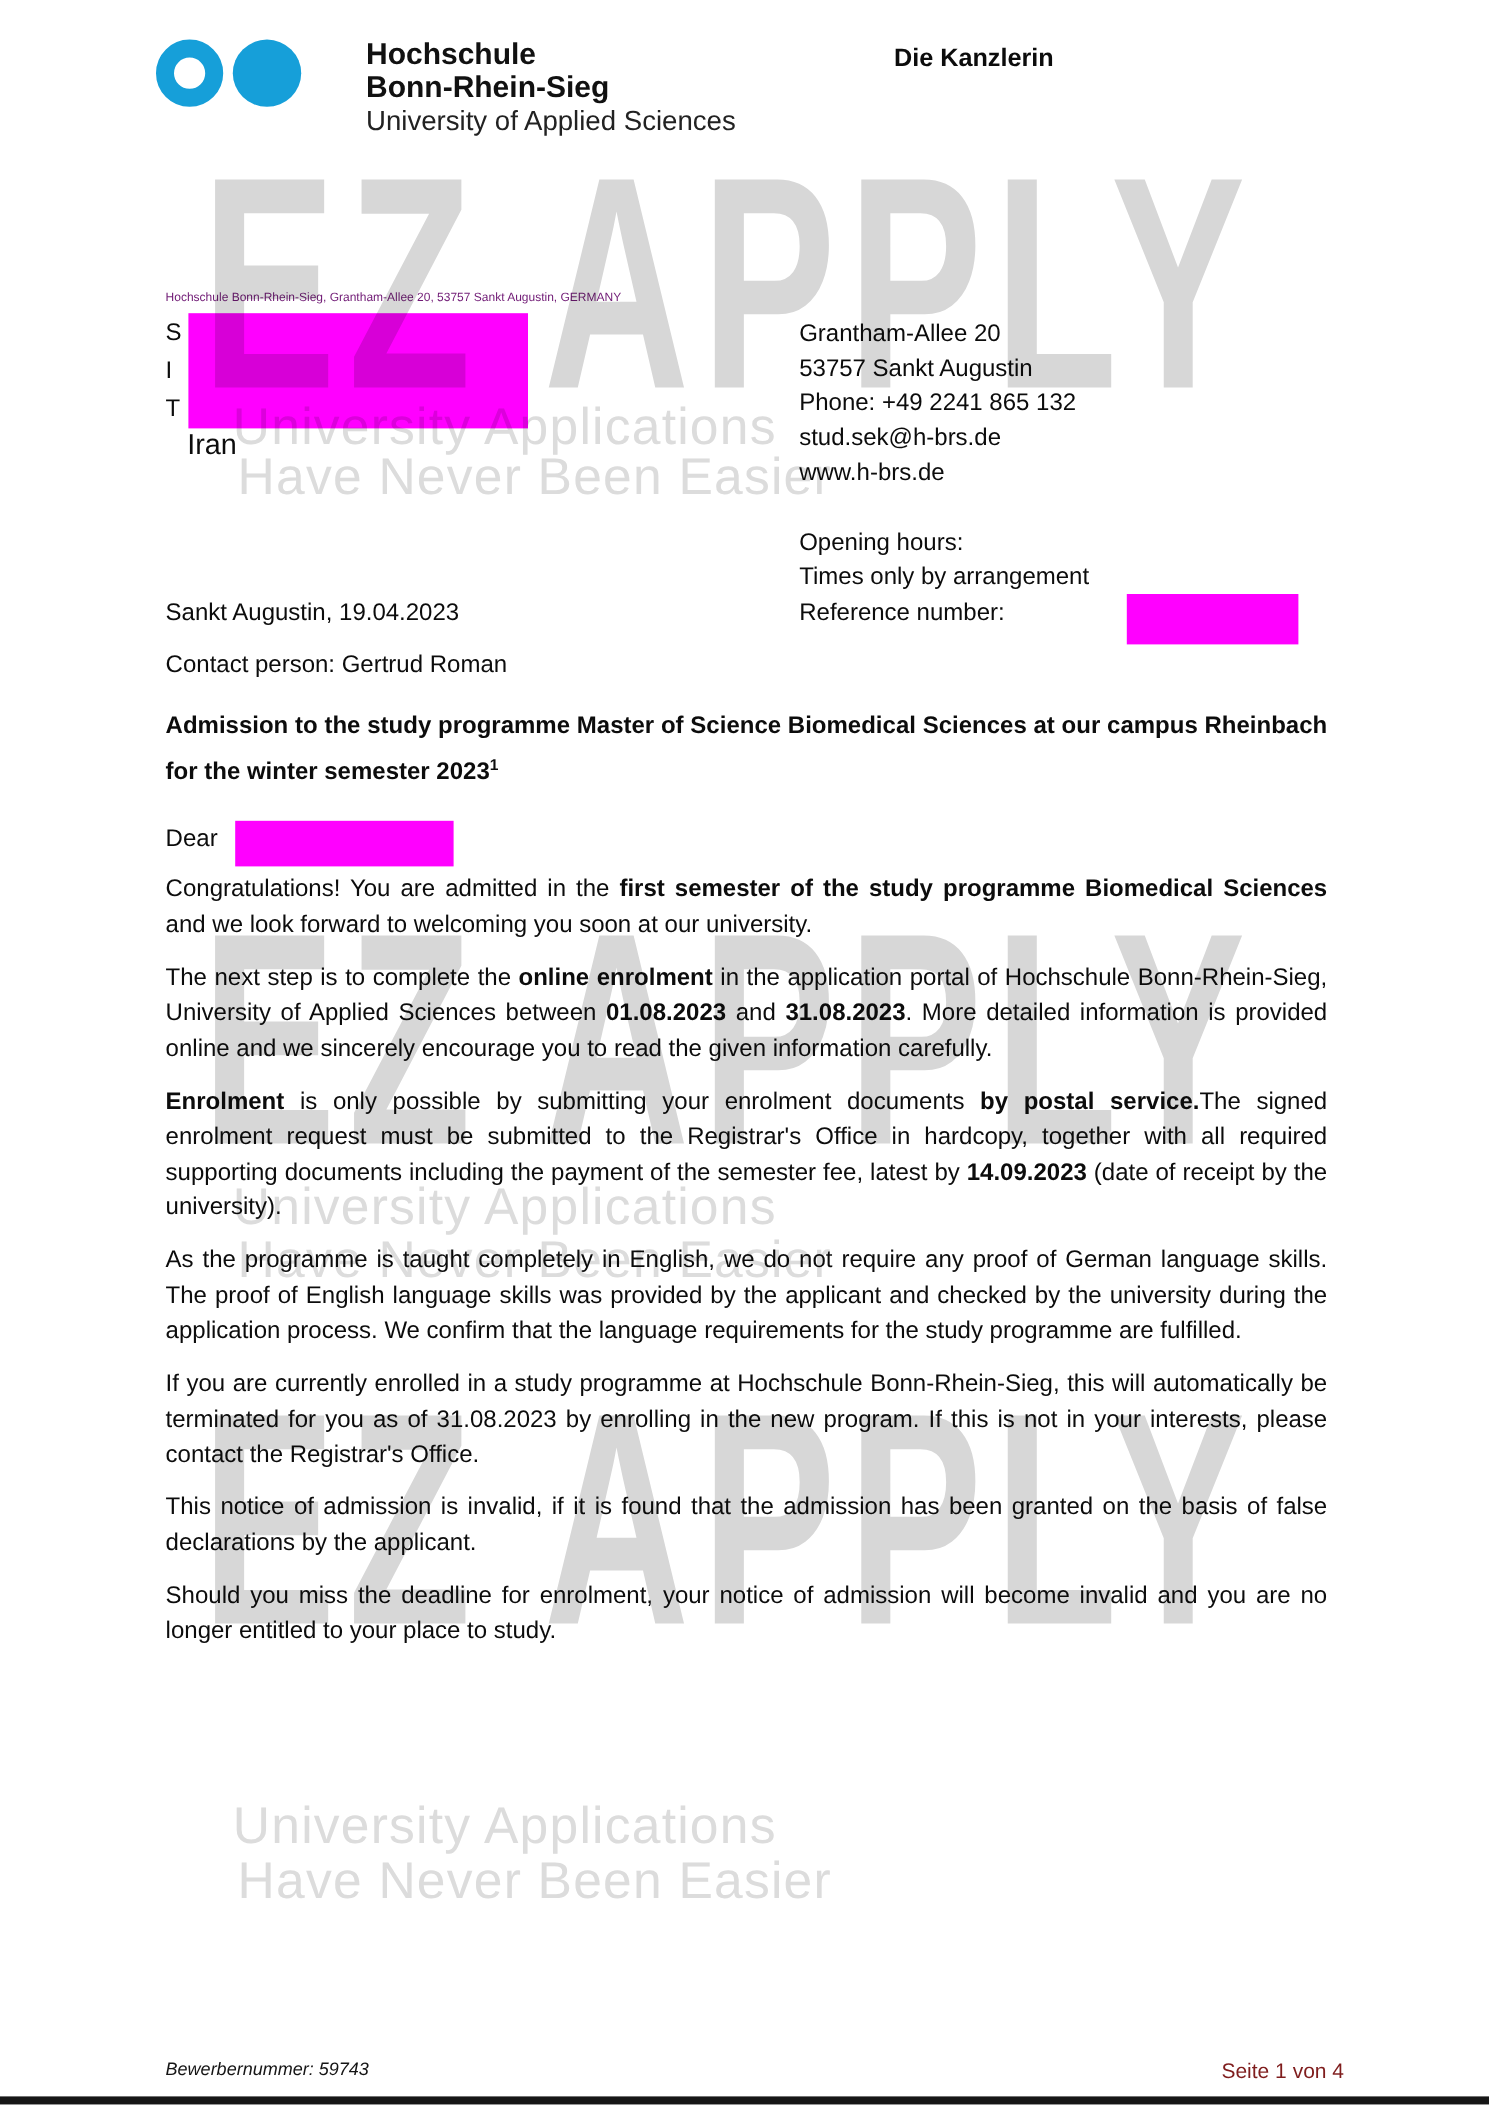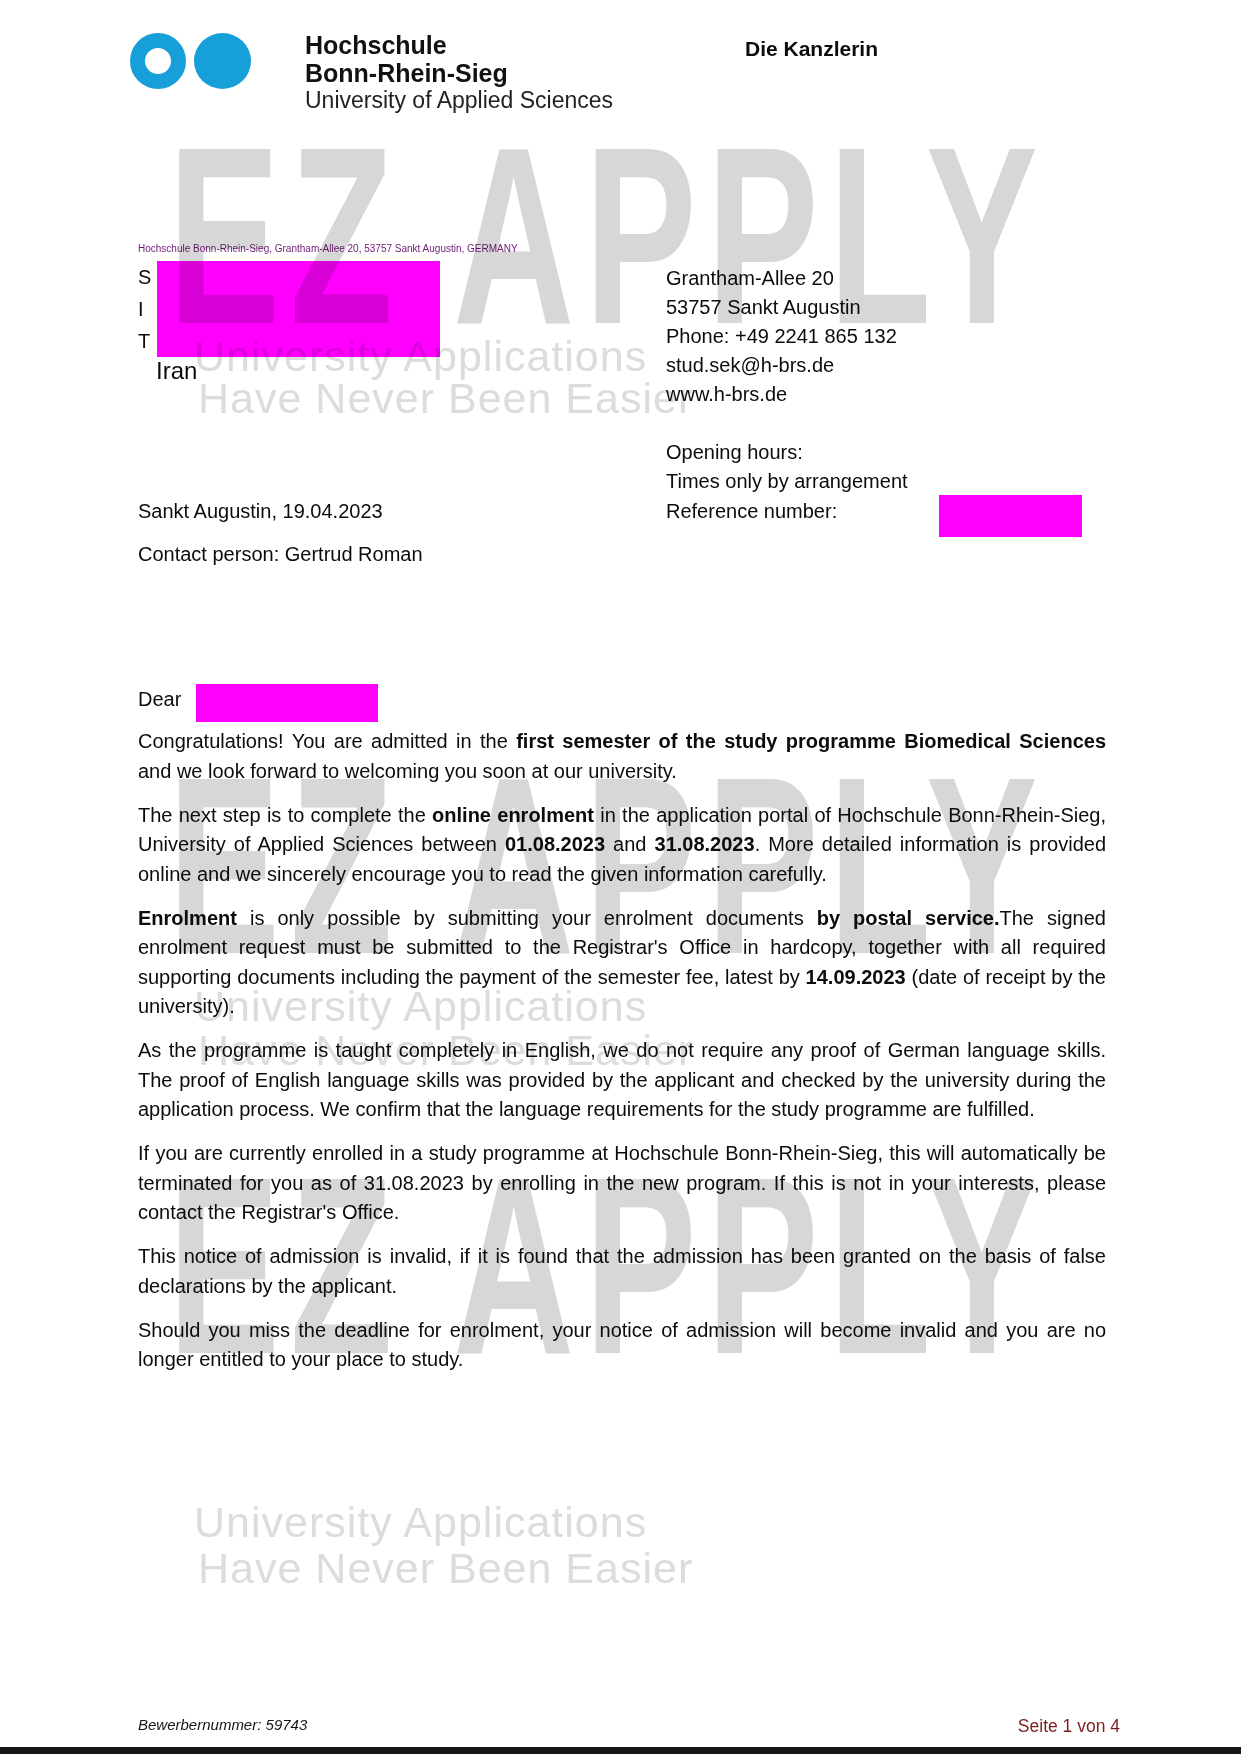--- a/index.html
+++ b/index.html
@@ -109,6 +109,7 @@
   <div class="abs redact box-ref"></div>
   <div class="abs contact-person">Contact person: Gertrud Roman</div>
 
+  <h1 class="abs subject"><span>Admission to the study programme Master of Science Biomedical Sciences at our campus Rheinbach for the winter semester 2023</span><sup>1</sup></h1>
 
   <div class="abs salutation">Dear</div>
   <div class="abs redact box-name"></div>

